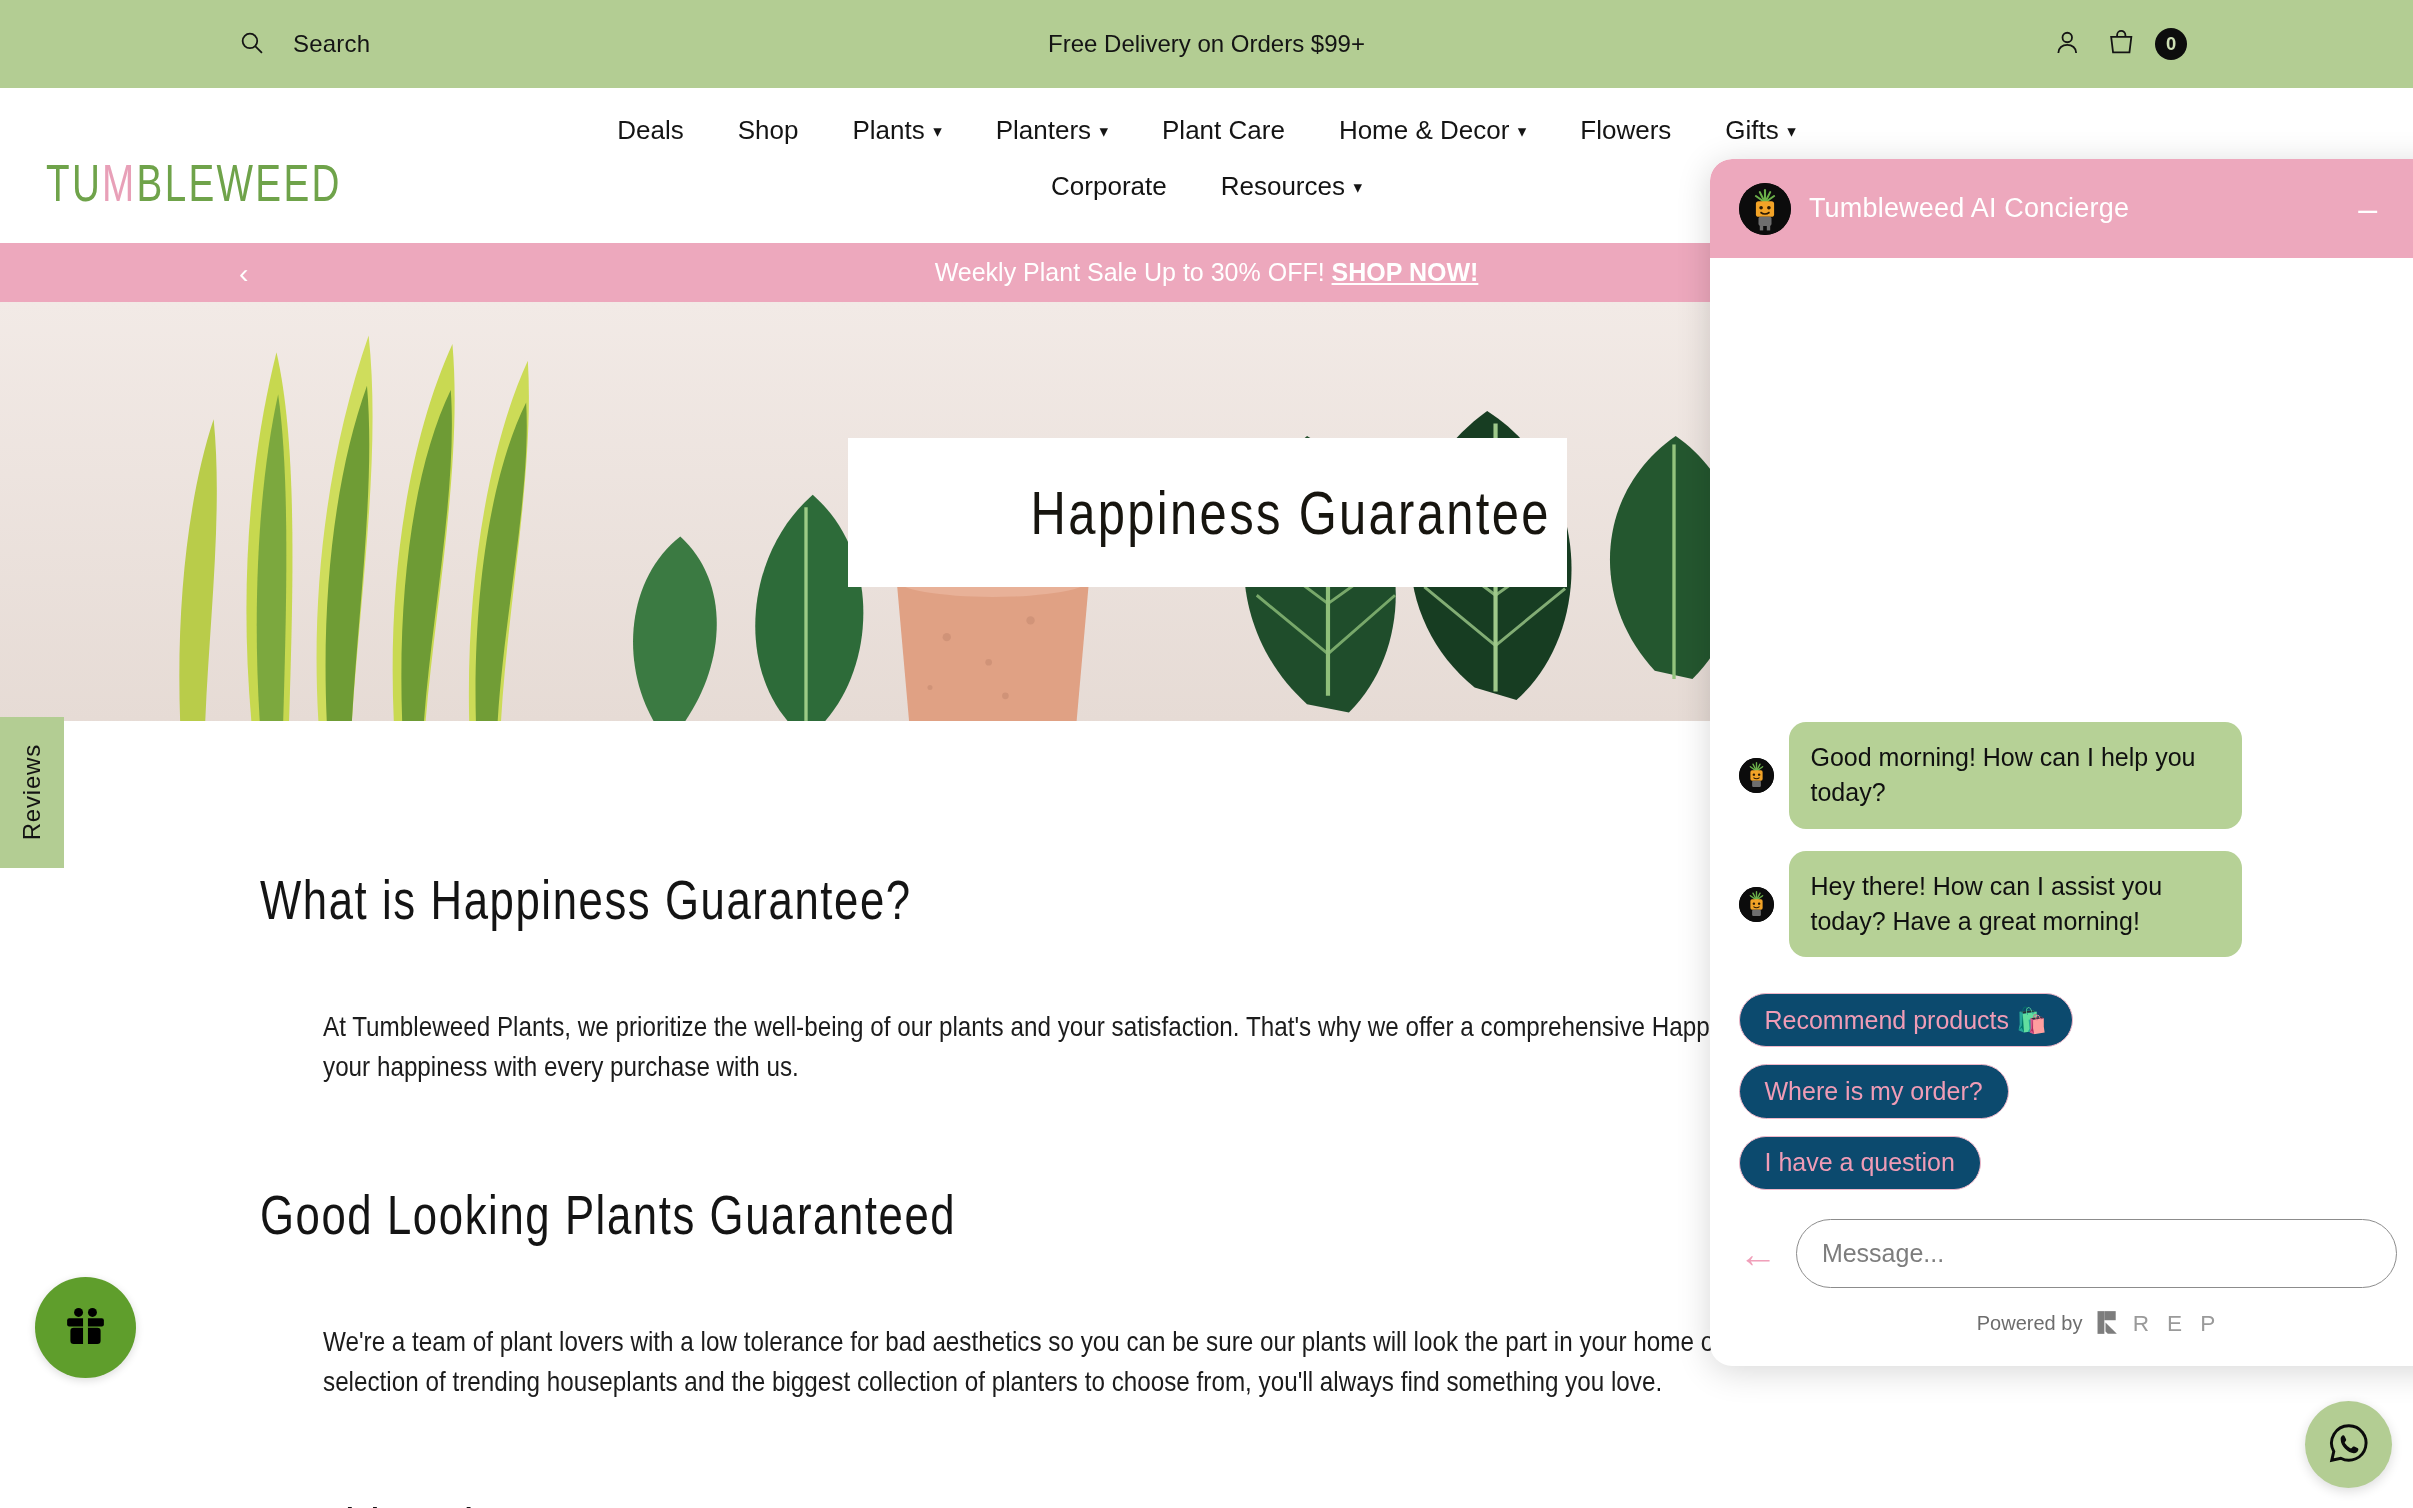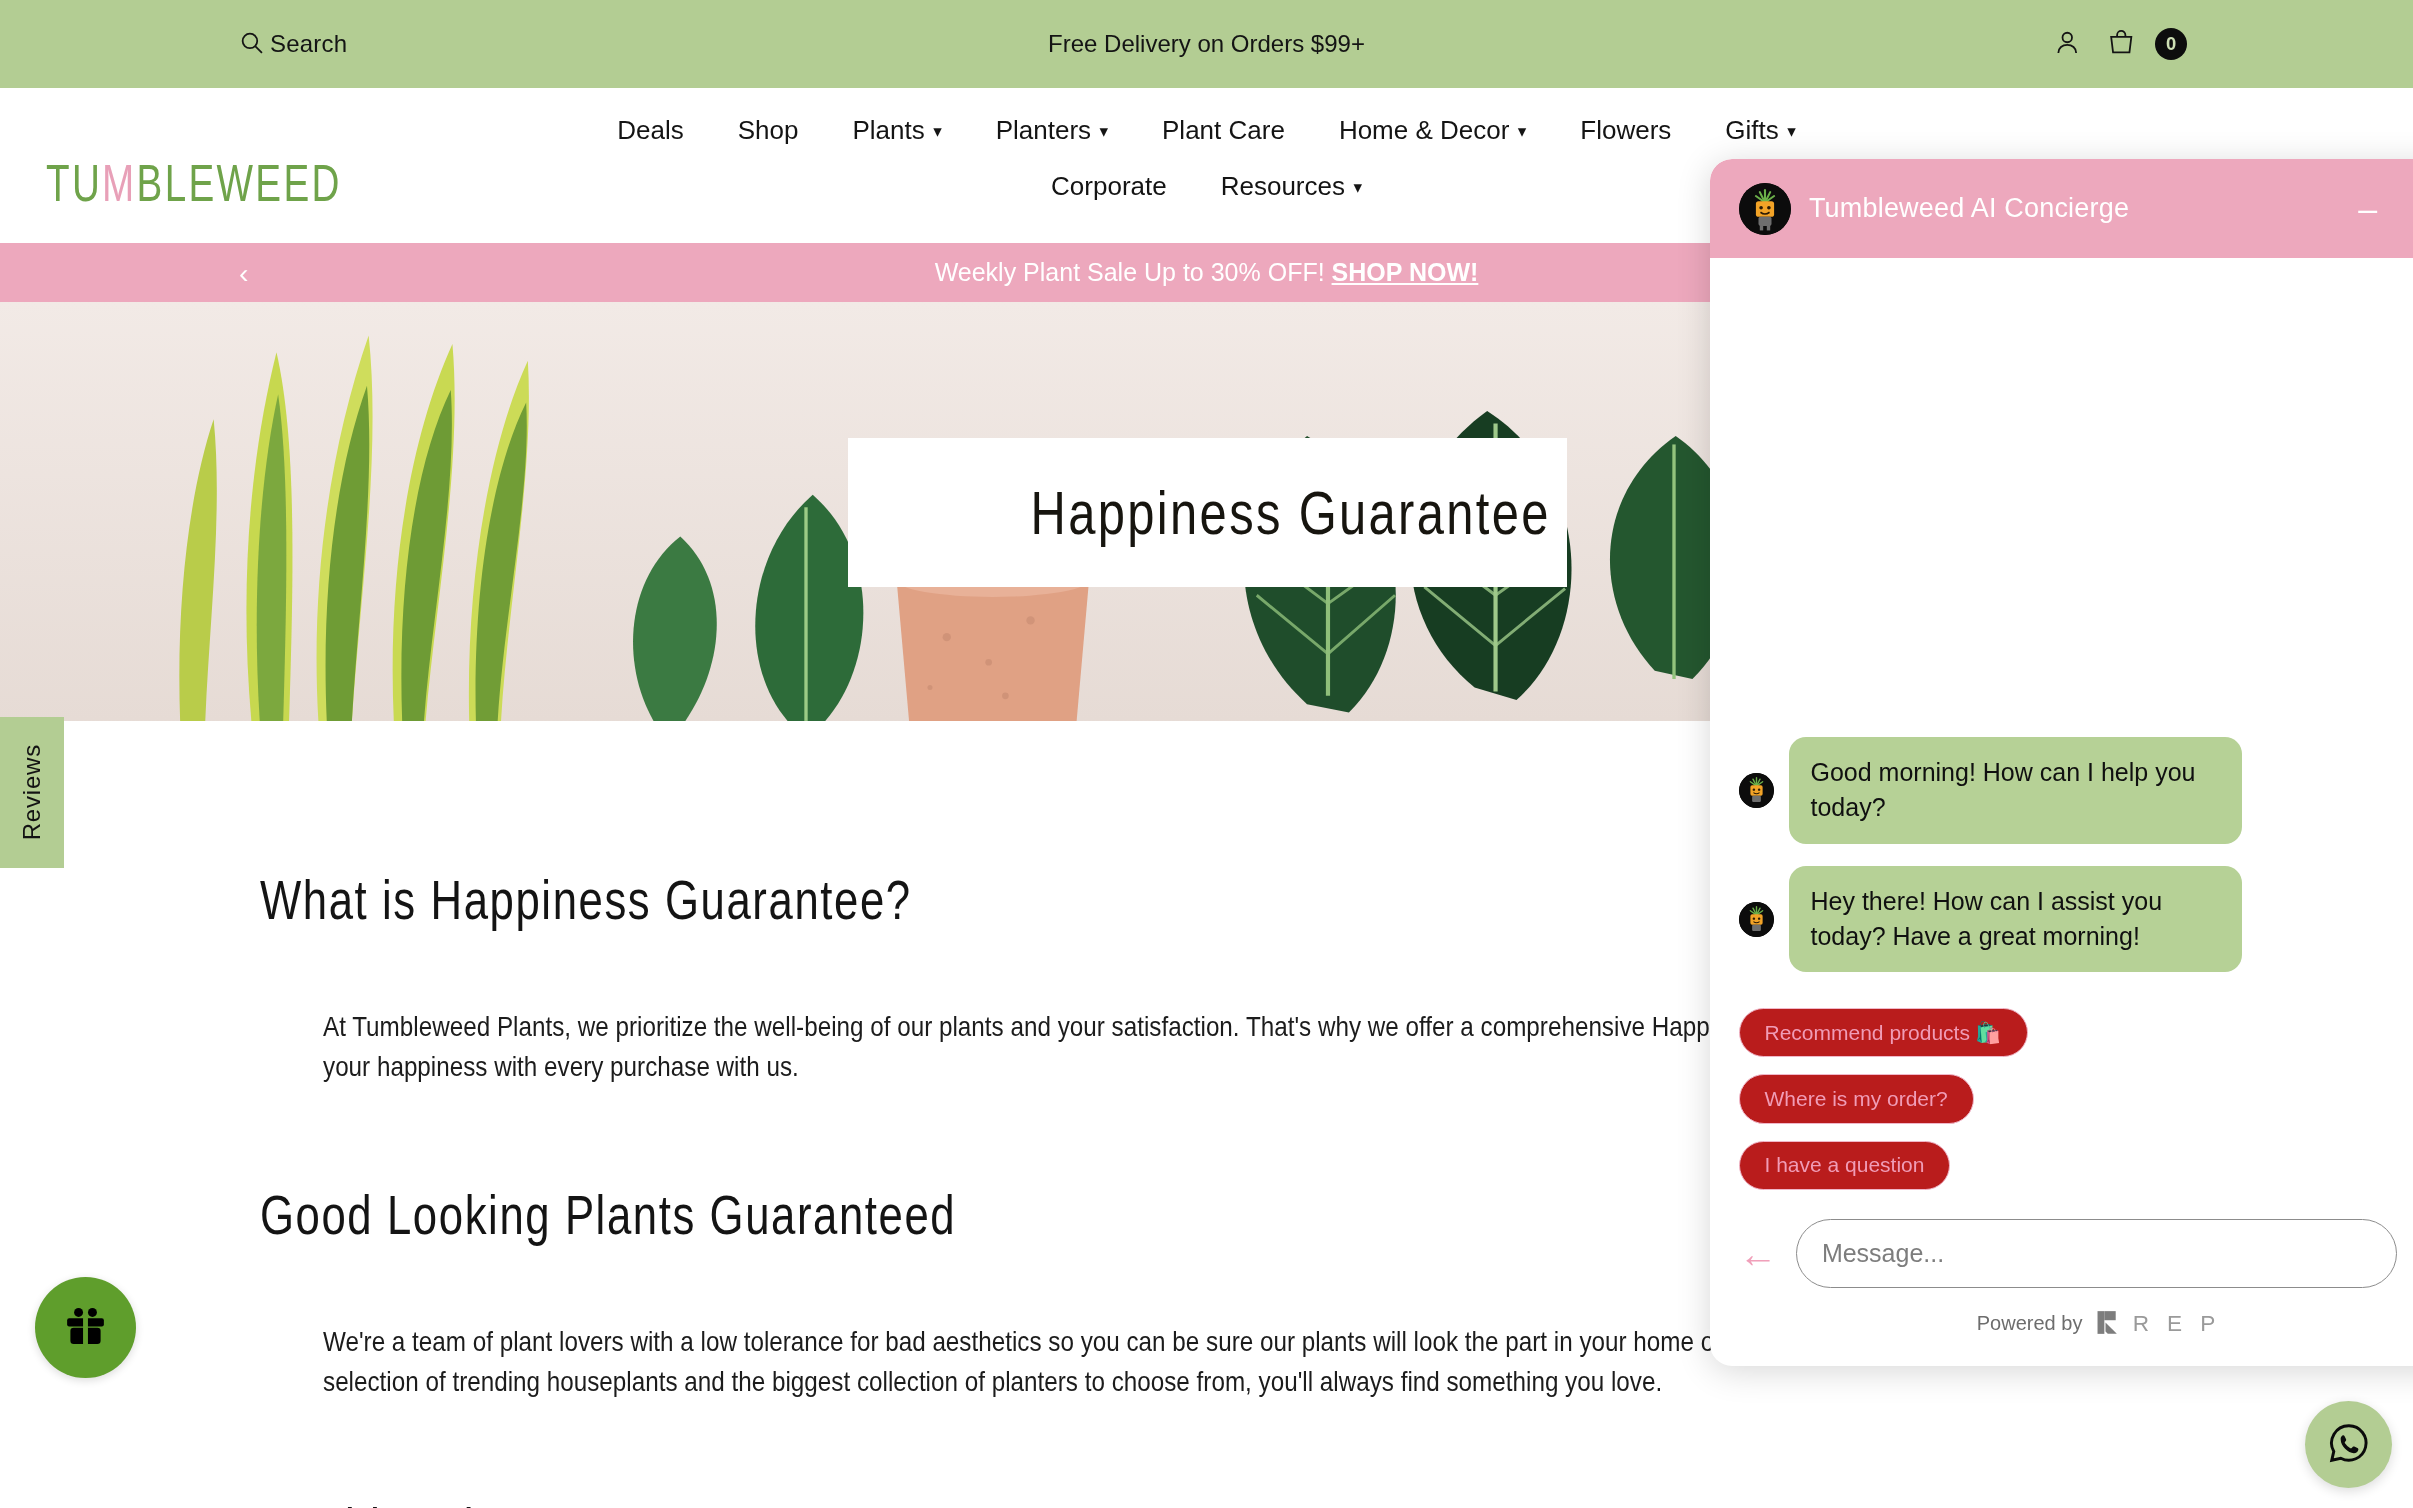--- a/index.html
+++ b/index.html
@@ -19,7 +19,7 @@
   }
   .topbar-search {
     position: absolute; left: 239px; top: 50%; transform: translateY(-50%);
-    display: flex; align-items: center; gap: 6px; cursor: pointer;
+    display: flex; align-items: center; gap: 29px; cursor: pointer;
   }
   .topbar-search .lbl { font-size: 24px; color:#141414; font-family:"Liberation Sans", sans-serif; letter-spacing:0.2px;}
   .topbar-center {

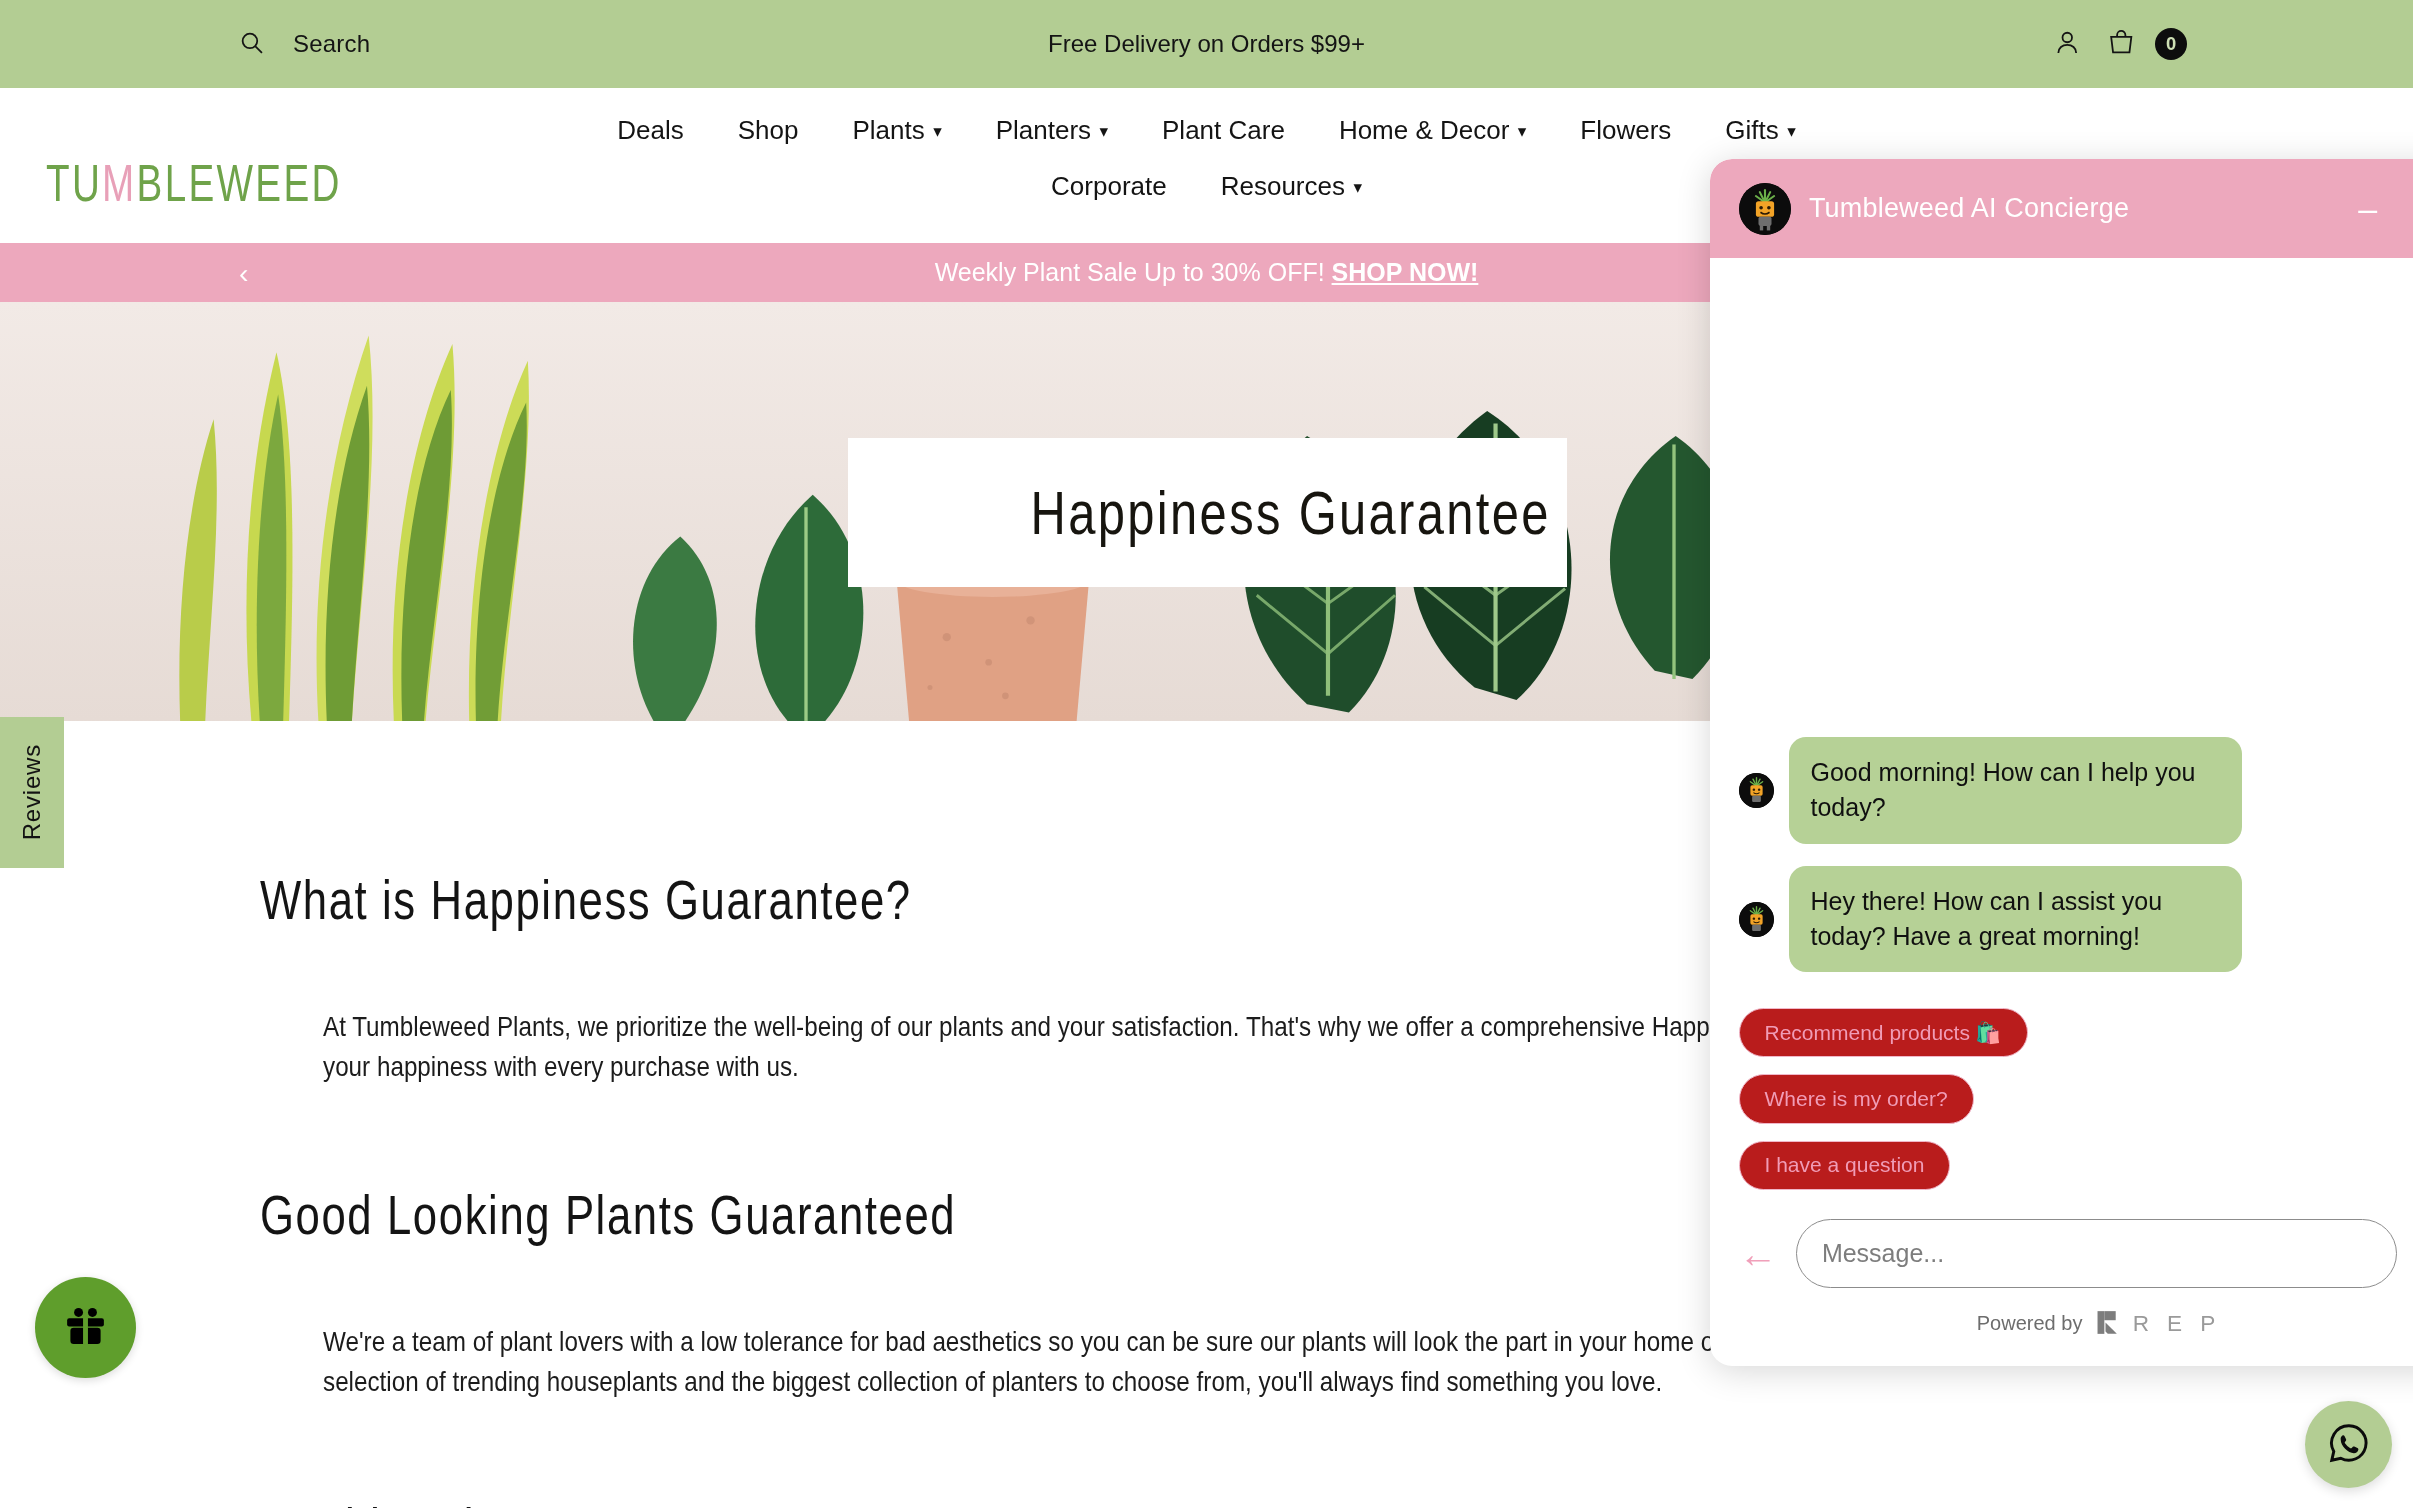--- a/index.html
+++ b/index.html
@@ -189,8 +189,8 @@
   }
   .quick-replies { padding: 13.4px 28.5px 0 28.5px; display:flex; flex-direction:column; align-items:flex-start; gap: 17px; }
   .qr-btn {
-    border: 1.7px solid #f0b7c9; color:#f09cb6; background:#b91c1c;
-    border-radius: 34px; padding: 11.7px 25px; font-size: 21px;
+    border: 1.7px solid #f0b7c9; color:#f09cb6; background:#0c4a6e;
+    border-radius: 34px; padding: 11.7px 25px; font-size: 25px;
     cursor:pointer; white-space:nowrap;
   }
   .chat-input-row {

